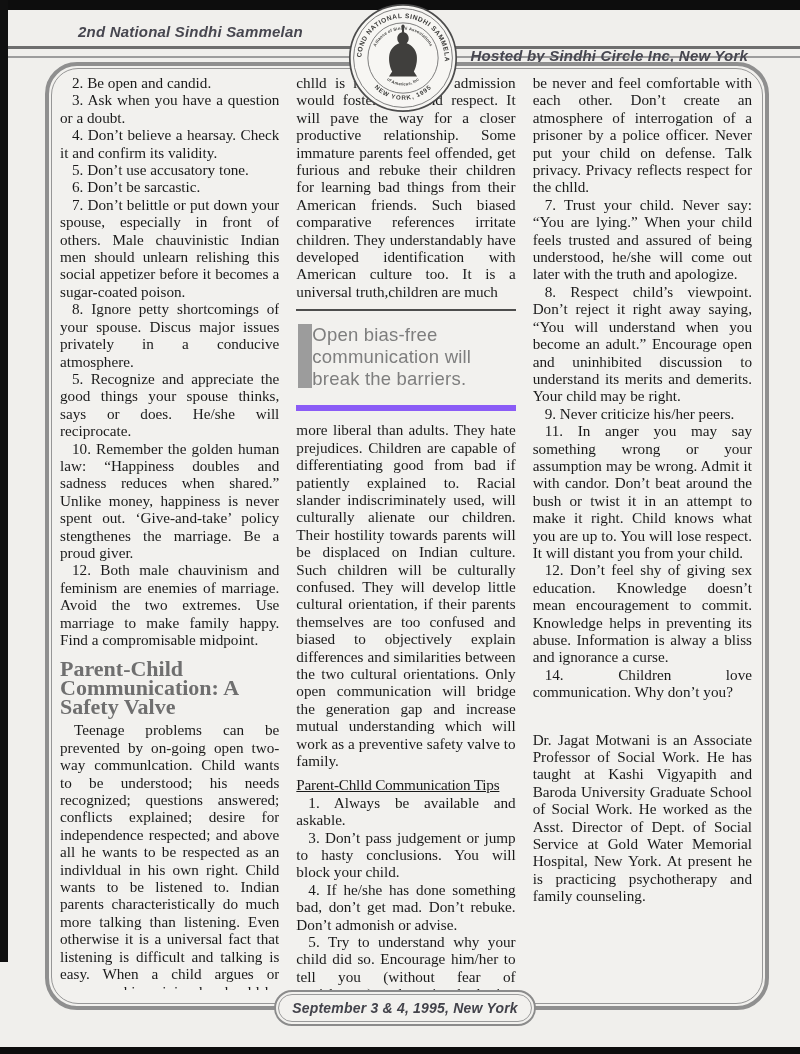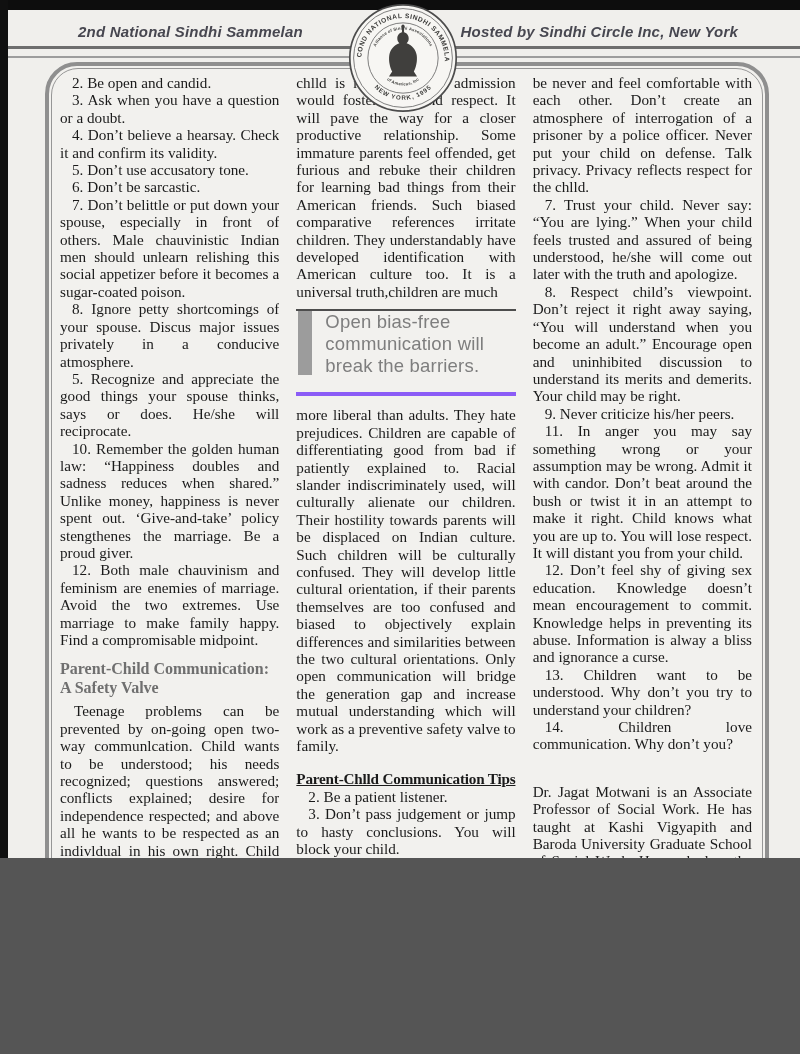--- a/index.html
+++ b/index.html
@@ -4,7 +4,7 @@
 <style>
   html,body{margin:0;padding:0;}
   body{font-family:"Liberation Serif",serif;background:#555;}
-  .page{position:relative;width:800px;height:858px;background:#f0efec;overflow:hidden;margin:0 auto;}
+  .page{position:relative;width:800px;height:1054px;background:#f0efec;overflow:hidden;margin:0 auto;}
 
   
   .band-top{position:absolute;left:0;top:0;width:800px;height:10px;background:#0d0d0d;}

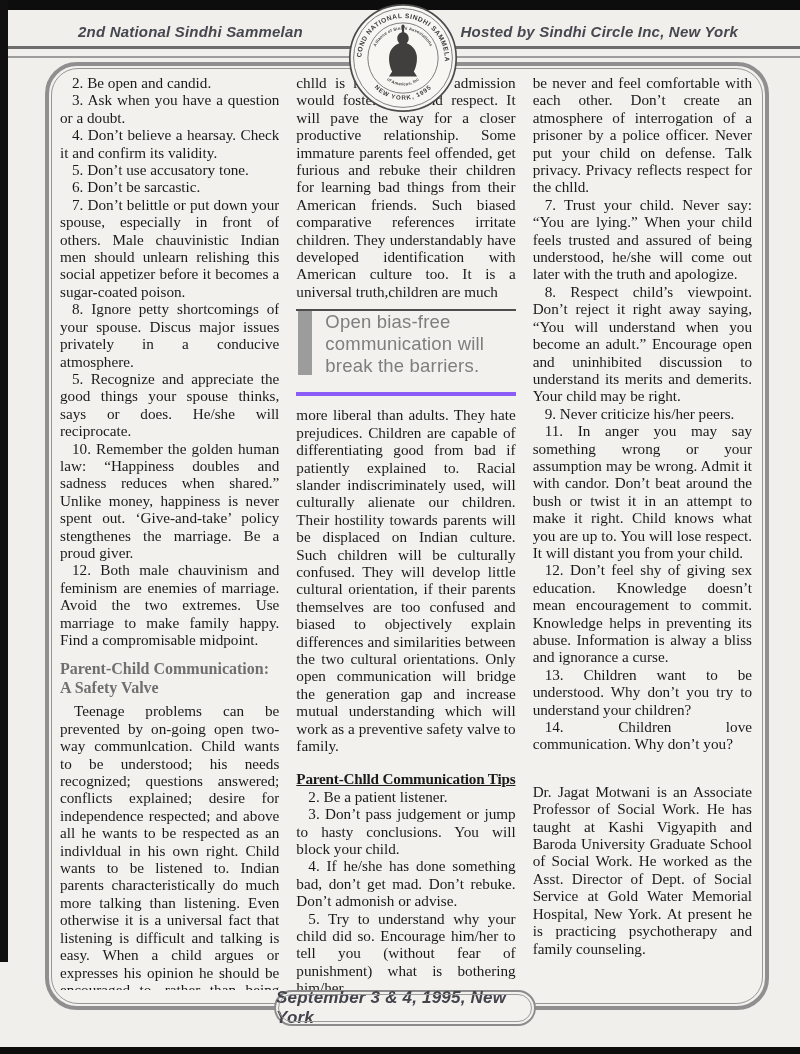--- a/index.html
+++ b/index.html
@@ -17,7 +17,7 @@
   .hdr-title{position:absolute;top:23px;font-family:"Liberation Sans",sans-serif;
              font-style:italic;font-weight:bold;font-size:15px;color:#474750;letter-spacing:.2px;}
   .hdr-title.left{left:78px;}
-  .hdr-title.right{right:62px;}
+  .hdr-title.right{right:52px;margin-top:24px;}
   .seal{position:absolute;left:346px;top:1px;width:114px;height:114px;z-index:3;}
 
   

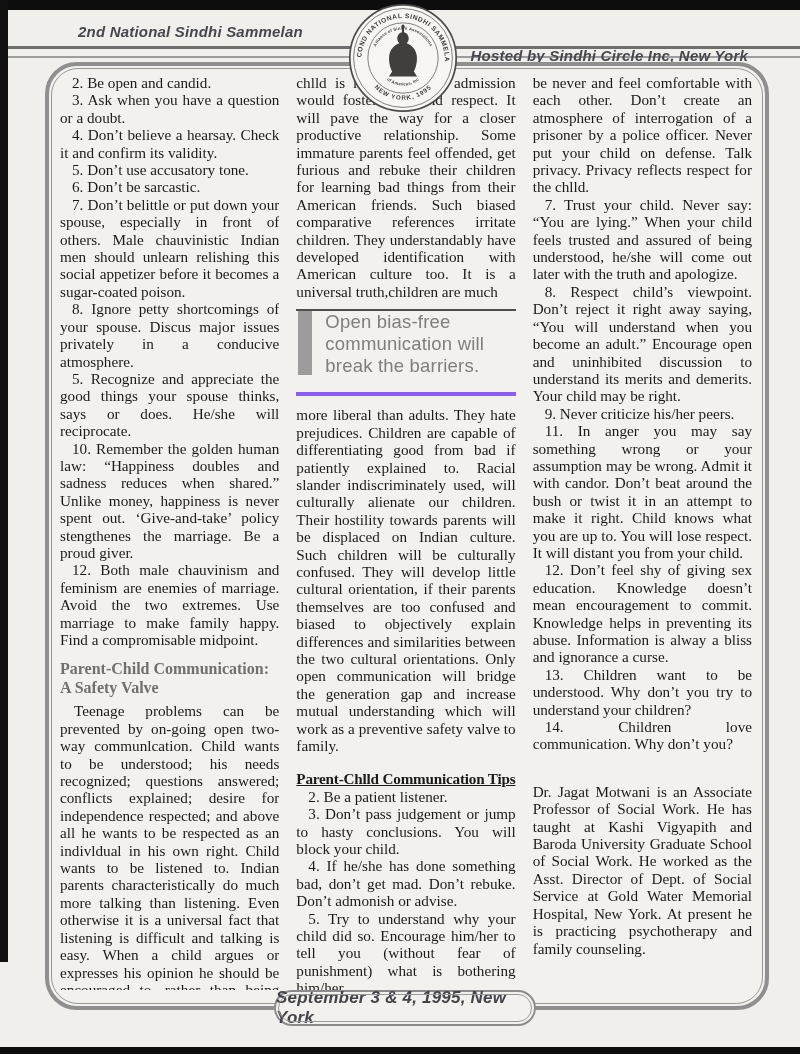--- a/index.html
+++ b/index.html
@@ -38,8 +38,8 @@
   .col .tipshead{font-weight:bold;text-decoration:underline;text-align:left;margin-top:16px;letter-spacing:-.2px;}
 
   
-  .pullquote{border-top:2px solid #4d4d4d;border-bottom:4px solid #8b5cf6;
-             margin:9px 0 10px;padding:0 0 15px 2px;display:flex;gap:13px;align-items:flex-start;}
+  .pullquote{border-top:2px solid #4d4d4d;border-bottom:6px solid #8b5cf6;
+             margin:9px 0 10px;padding:13px 0 15px 2px;display:flex;align-items:flex-start;}
   .pq-bar{width:14px;min-width:14px;height:64px;background:#9c9c9c;}
   .pq-text{font-family:"Liberation Sans",sans-serif;font-size:18.5px;line-height:22px;
            color:#7e7e7e;text-align:left;letter-spacing:.2px;}

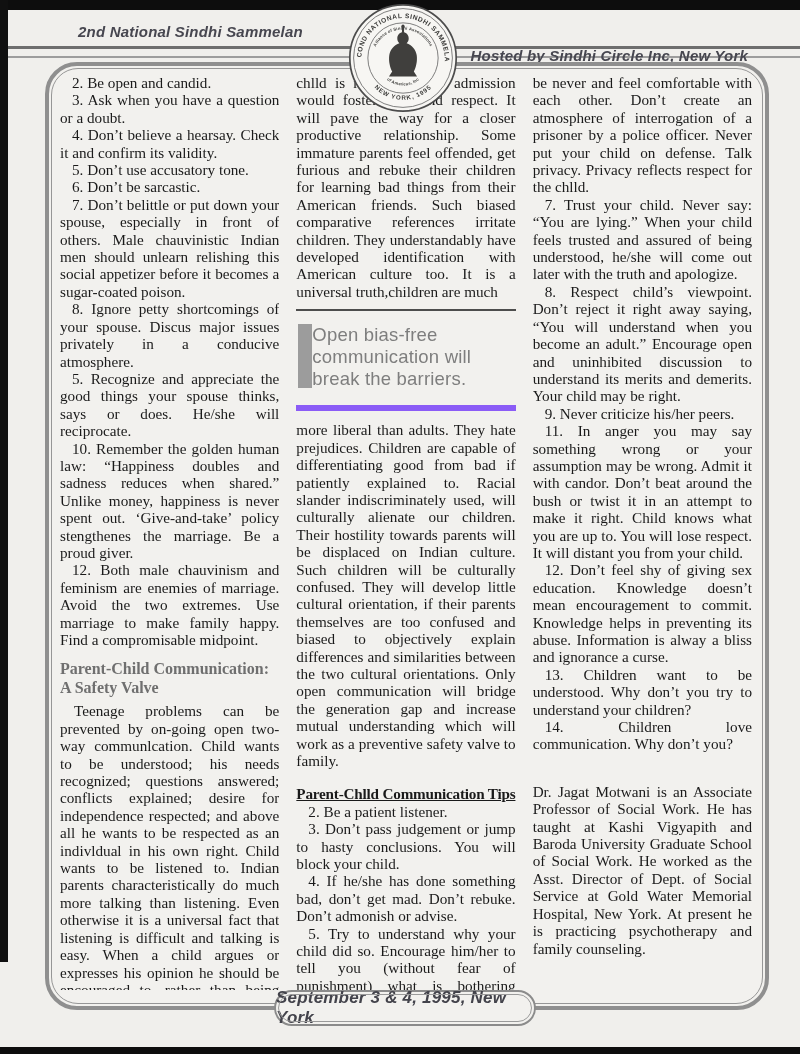--- a/index.html
+++ b/index.html
@@ -34,7 +34,7 @@
   .col .indent{text-indent:14px;}
   .col .flush{text-indent:0;}
   .col .bio{text-indent:0;margin-top:30px;}
-  .col .heading{font-weight:bold;color:#6f6f6f;text-align:left;font-size:16px;line-height:19px;margin:11px 0 5px;}
+  .col .heading{font-weight:bold;color:#6f6f6f;text-align:left;font-size:22px;line-height:19px;margin:11px 0 5px;}
   .col .tipshead{font-weight:bold;text-decoration:underline;text-align:left;margin-top:16px;letter-spacing:-.2px;}
 
   

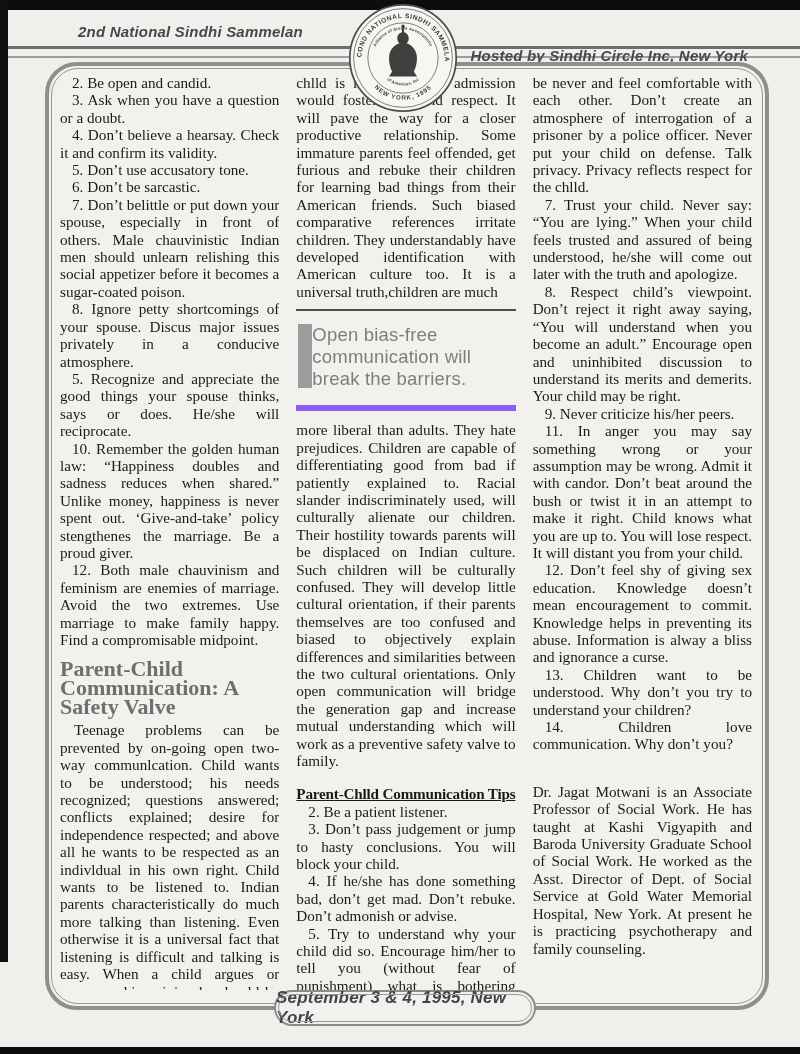--- a/index.html
+++ b/index.html
@@ -136,7 +136,6 @@
         <p class="li">9.  Never criticize his/her peers.</p>
         <p class="li">11.  In anger you may say something wrong or your assumption may be wrong. Admit it with candor. Don’t beat around the bush or twist it in an attempt to make it right. Child knows what you are up to. You will lose respect. It will distant you from your child.</p>
         <p class="li">12.  Don’t feel shy of giving sex education. Knowledge doesn’t mean encouragement to commit. Knowledge helps in preventing its abuse. Information is alway a bliss and ignorance a curse.</p>
-        <p class="li">13.  Children want to be understood. Why don’t you try to understand your children?</p>
         <p class="li">14.  Children love communication. Why don’t you?</p>
         <p class="bio">Dr. Jagat Motwani is an Associate Professor of Social Work. He has taught at Kashi Vigyapith and Baroda University Graduate School of Social Work. He worked as the Asst. Director of Dept. of Social Service at Gold Water Memorial Hospital, New York. At present he is practicing psychotherapy and family counseling.</p>
       </div>

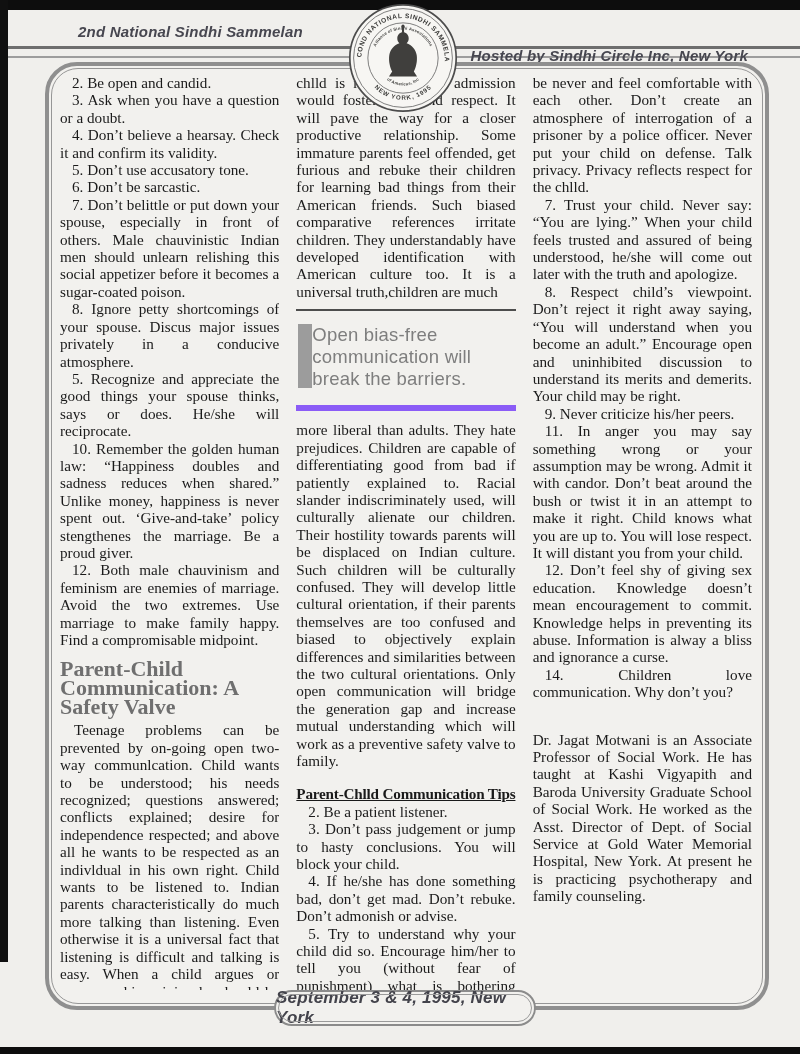--- a/index.html
+++ b/index.html
@@ -35,7 +35,7 @@
   .col .flush{text-indent:0;}
   .col .bio{text-indent:0;margin-top:30px;}
   .col .heading{font-weight:bold;color:#6f6f6f;text-align:left;font-size:22px;line-height:19px;margin:11px 0 5px;}
-  .col .tipshead{font-weight:bold;text-decoration:underline;text-align:left;margin-top:16px;letter-spacing:-.2px;}
+  .col .tipshead{font-weight:normal;text-decoration:underline;text-align:left;margin-top:7px;letter-spacing:-.2px;}
 
   
   .pullquote{border-top:2px solid #4d4d4d;border-bottom:6px solid #8b5cf6;

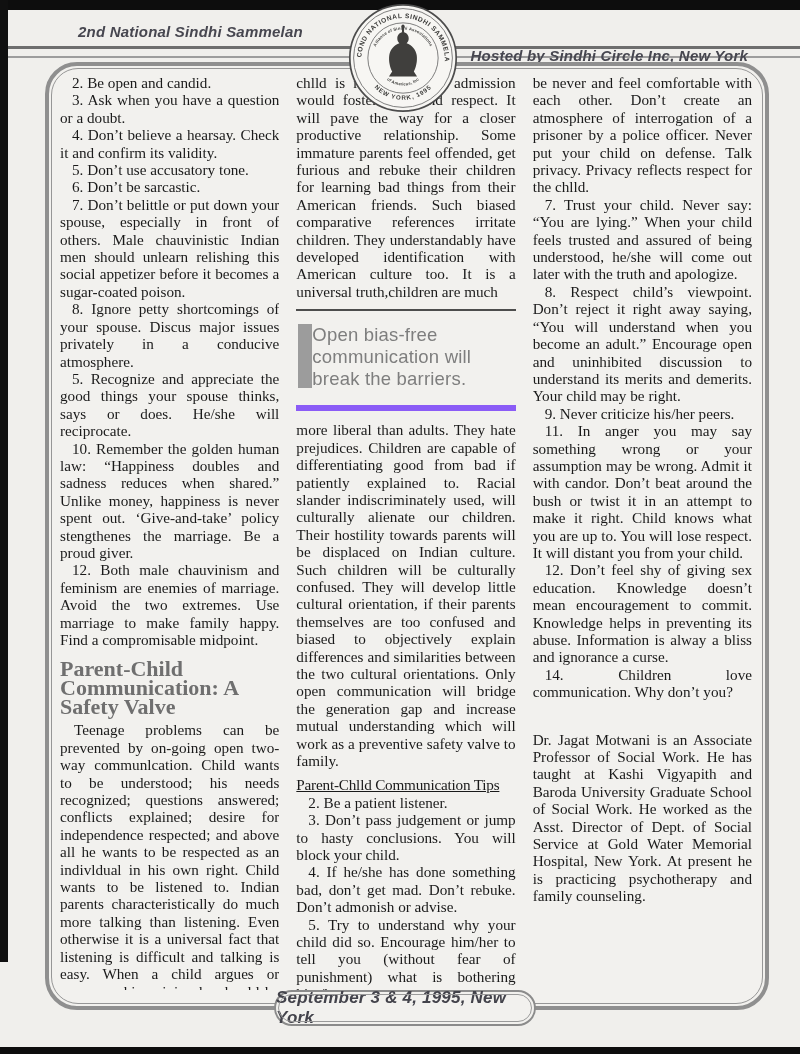--- a/index.html
+++ b/index.html
@@ -124,6 +124,7 @@
         </div>
         <p class="flush">more liberal than adults. They hate prejudices. Children are capable of differentiating good from bad if patiently explained to. Racial slander indiscriminately used, will culturally alienate our children. Their hostility towards parents will be displaced on Indian culture. Such children will be culturally confused. They will develop little cultural orientation,  if their parents themselves are too confused and biased to objectively explain differences and similarities between the two cultural orientations. Only open communication will bridge the generation gap and increase mutual understanding which will work as a preventive safety valve to family.</p>
         <p class="tipshead">Parent-Chlld Communication Tips</p>
+        <p class="li">1.  Always be available and askable.</p>
         <p class="li">2.  Be a patient listener.</p>
         <p class="li">3.  Don’t pass judgement or jump to hasty conclusions. You will block your child.</p>
         <p class="li">4.  If he/she has done something bad, don’t get mad. Don’t rebuke. Don’t admonish or advise.</p>

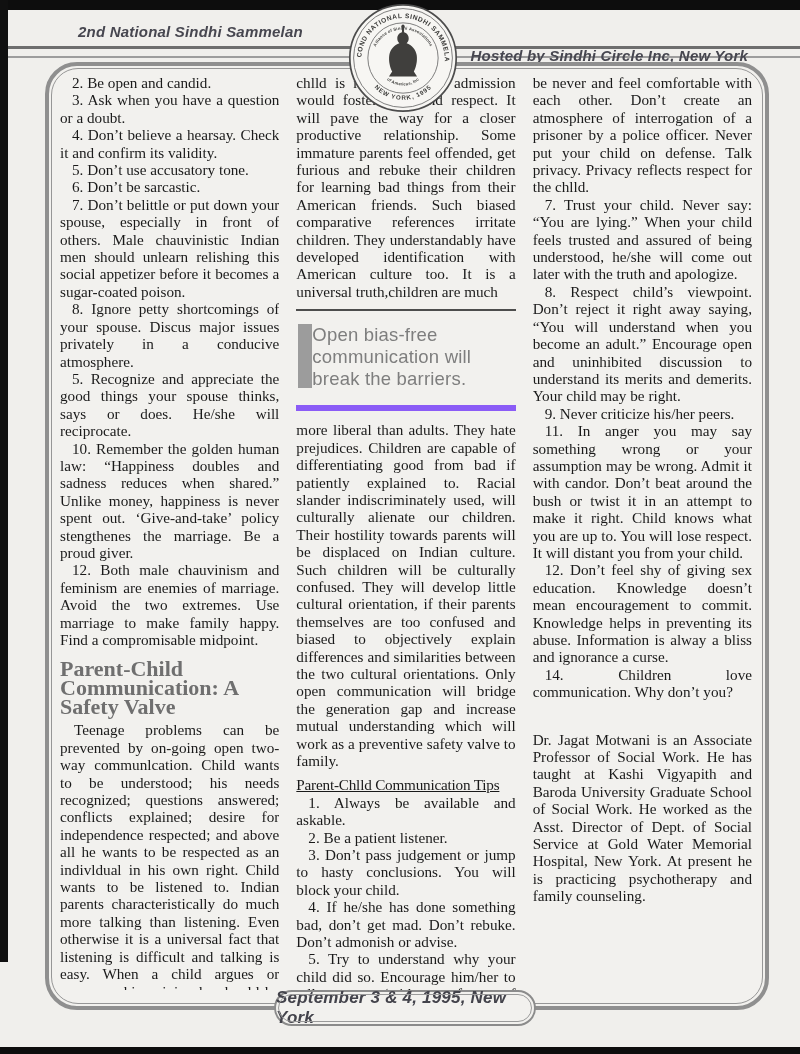--- a/index.html
+++ b/index.html
@@ -125,7 +125,6 @@
         <p class="flush">more liberal than adults. They hate prejudices. Children are capable of differentiating good from bad if patiently explained to. Racial slander indiscriminately used, will culturally alienate our children. Their hostility towards parents will be displaced on Indian culture. Such children will be culturally confused. They will develop little cultural orientation,  if their parents themselves are too confused and biased to objectively explain differences and similarities between the two cultural orientations. Only open communication will bridge the generation gap and increase mutual understanding which will work as a preventive safety valve to family.</p>
         <p class="tipshead">Parent-Chlld Communication Tips</p>
         <p class="li">1.  Always be available and askable.</p>
-        <p class="li">2.  Be a patient listener.</p>
         <p class="li">3.  Don’t pass judgement or jump to hasty conclusions. You will block your child.</p>
         <p class="li">4.  If he/she has done something bad, don’t get mad. Don’t rebuke. Don’t admonish or advise.</p>
         <p class="li">5.  Try to understand why your child did so. Encourage him/her to tell you (without fear of punishment) what is bothering him/her.</p>

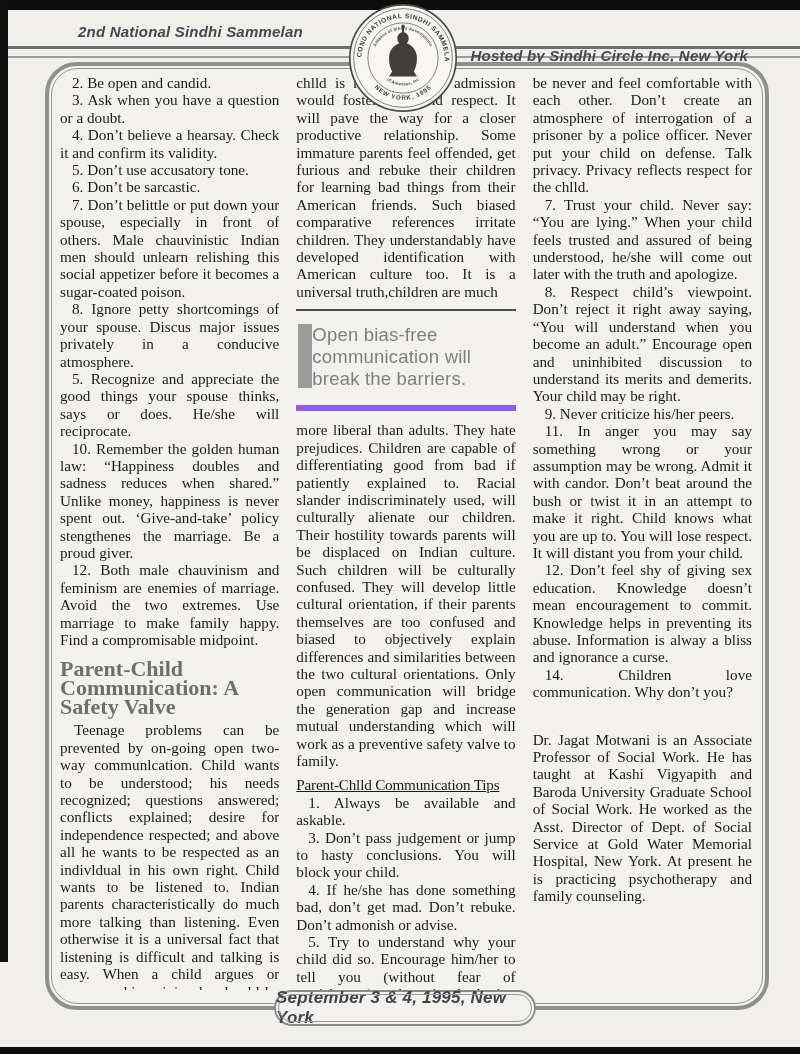--- a/index.html
+++ b/index.html
@@ -50,7 +50,7 @@
                display:flex;align-items:center;justify-content:center;}
   .footer-pill::before{content:"";position:absolute;inset:2px;border:1px solid #9a9a9a;border-radius:14px;}
   .footer-text{font-family:"Liberation Sans",sans-serif;font-style:italic;font-weight:bold;
-               font-size:17px;color:#43434b;letter-spacing:.2px;}
+               font-size:14px;color:#43434b;letter-spacing:.2px;}
 
   
   .seal text{font-family:"Liberation Sans",sans-serif;font-weight:bold;fill:#3c3c3a;}

